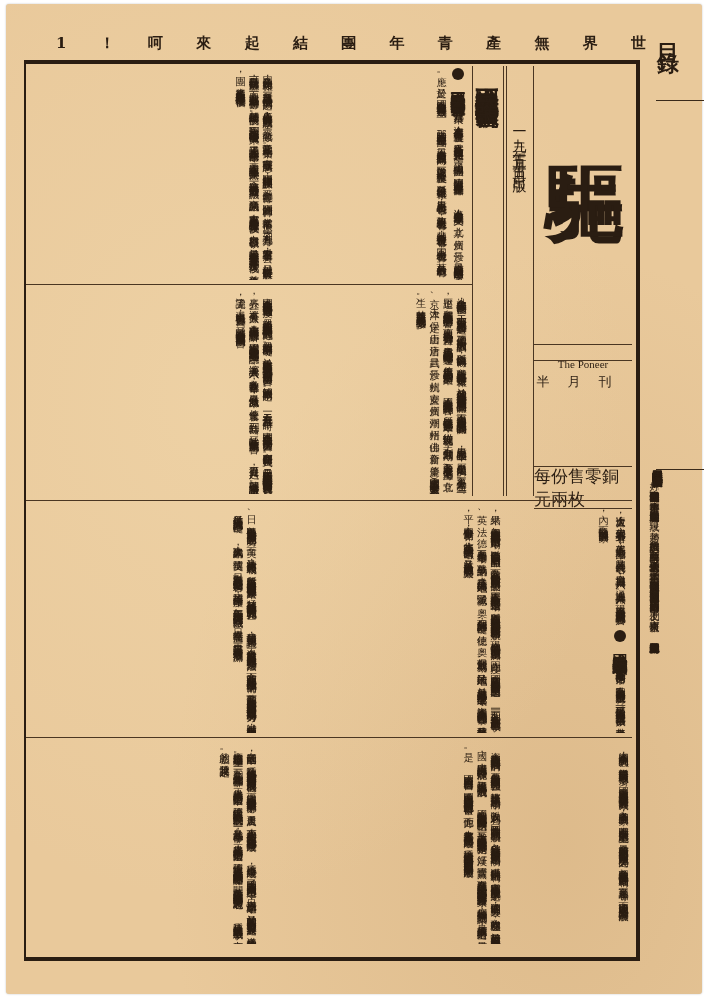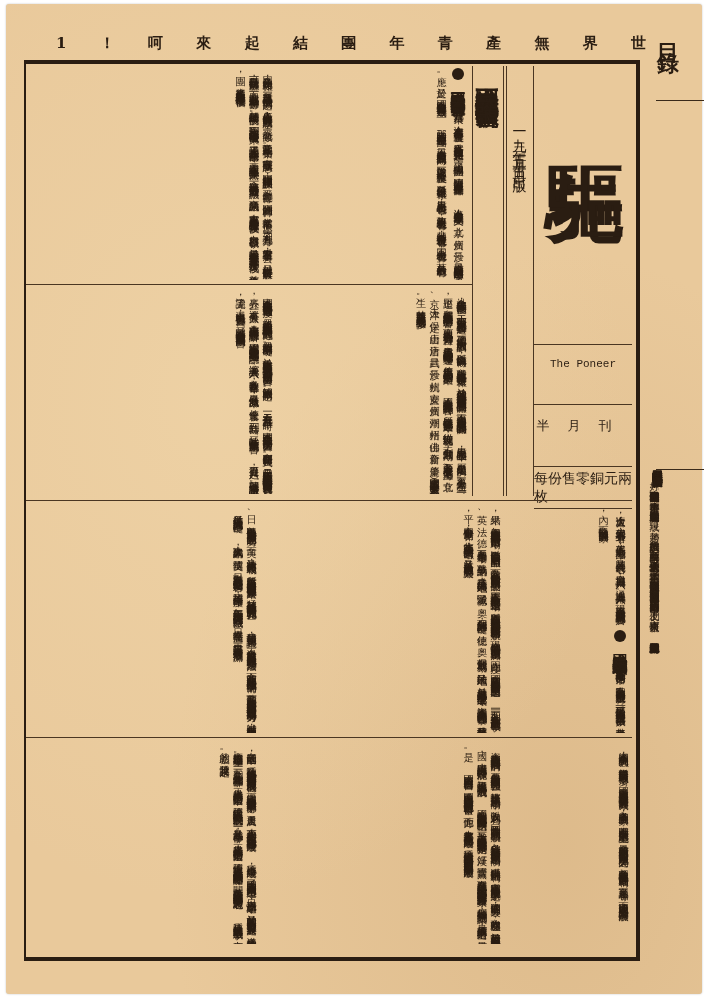--- a/index.html
+++ b/index.html
@@ -27,7 +27,7 @@
   .date{position:absolute;left:505px;top:120px;font-size:14px;letter-spacing:4px;font-weight:normal;}
   .datecol{position:absolute;left:500px;top:62px;width:26px;height:430px;border-left:1px solid #4a3622;border-right:1px solid #4a3622;}
   .box{position:absolute;left:528px;width:98px;border-top:1px solid #4a3622;display:flex;align-items:center;justify-content:center;font-size:13px;}
-  .box.en{top:340px;height:38px;font-family:Liberation Mono, monospace;font-size:11px;text-align:right;}
+  .box.en{top:340px;height:38px;font-family:Liberation Serif, serif;font-size:11px;text-align:right;}
   .box.b2{top:400px;height:42px;letter-spacing:18px;}
   .box.b3{top:420px;height:42px;letter-spacing:18px;}
   .box.b4{top:462px;height:42px;font-size:14px;}

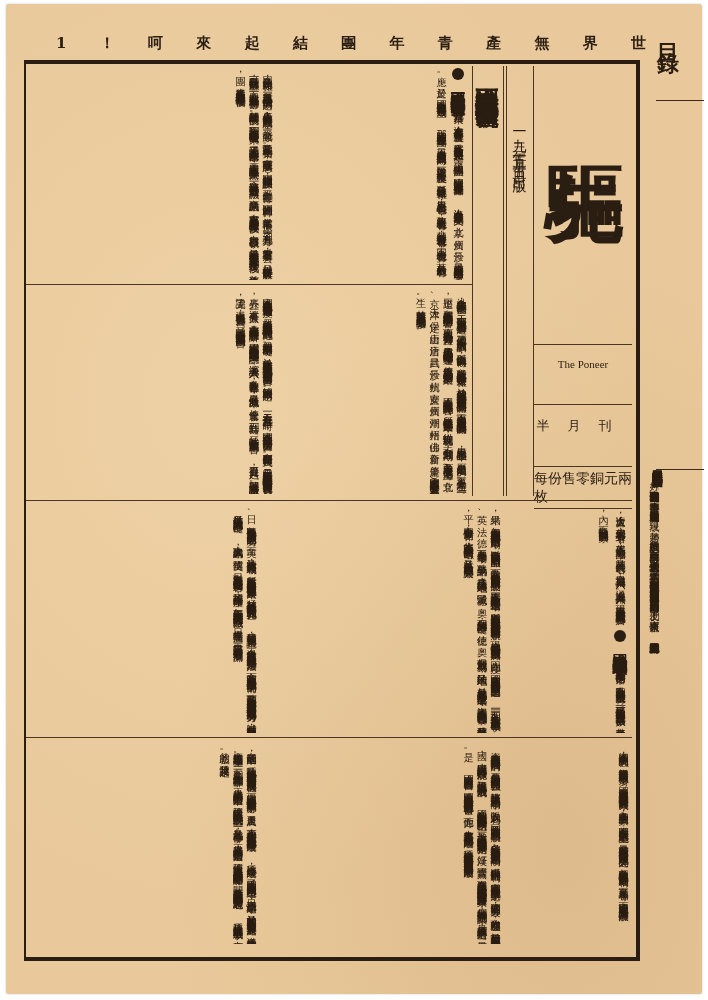--- a/index.html
+++ b/index.html
@@ -28,7 +28,7 @@
   .datecol{position:absolute;left:500px;top:62px;width:26px;height:430px;border-left:1px solid #4a3622;border-right:1px solid #4a3622;}
   .box{position:absolute;left:528px;width:98px;border-top:1px solid #4a3622;display:flex;align-items:center;justify-content:center;font-size:13px;}
   .box.en{top:340px;height:38px;font-family:Liberation Serif, serif;font-size:11px;text-align:right;}
-  .box.b2{top:400px;height:42px;letter-spacing:18px;}
+  .box.b2{top:356px;height:42px;letter-spacing:18px;}
   .box.b3{top:420px;height:42px;letter-spacing:18px;}
   .box.b4{top:462px;height:42px;font-size:14px;}
   .headline{position:absolute;left:467px;top:64px;font-size:24px;font-weight:bold;line-height:28px;letter-spacing:1px;}

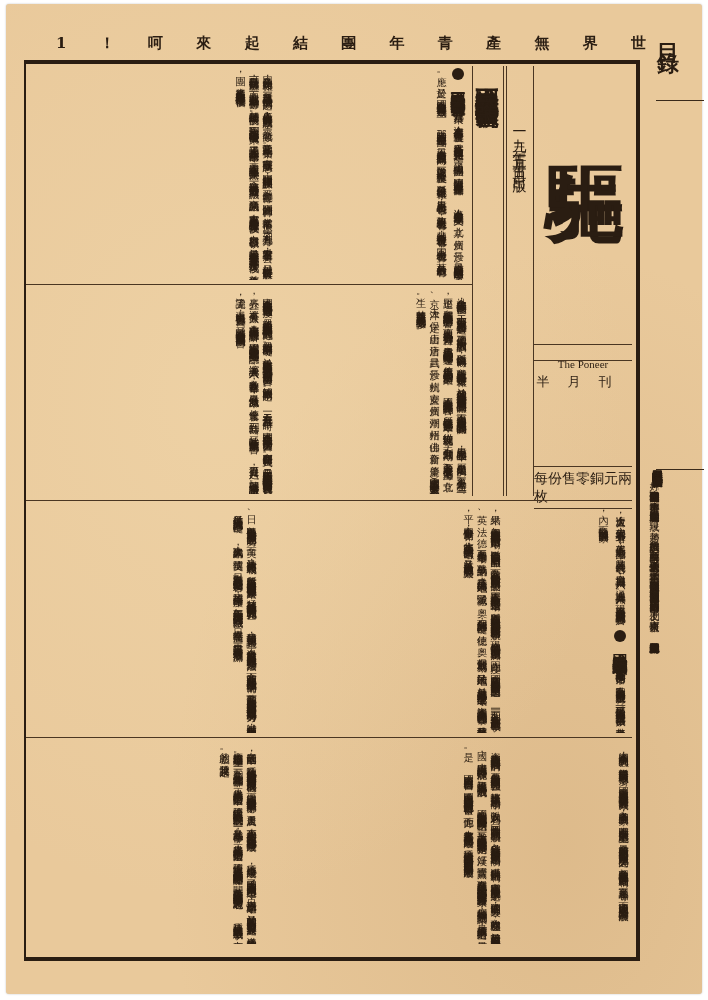--- a/index.html
+++ b/index.html
@@ -30,7 +30,7 @@
   .box.en{top:340px;height:38px;font-family:Liberation Serif, serif;font-size:11px;text-align:right;}
   .box.b2{top:356px;height:42px;letter-spacing:18px;}
   .box.b3{top:420px;height:42px;letter-spacing:18px;}
-  .box.b4{top:462px;height:42px;font-size:14px;}
+  .box.b4{top:462px;height:42px;font-size:17px;}
   .headline{position:absolute;left:467px;top:64px;font-size:24px;font-weight:bold;line-height:28px;letter-spacing:1px;}
   .col{position:absolute;font-size:10.2px;line-height:13.5px;letter-spacing:0.6px;overflow:hidden;}
   .sub{font-weight:bold;font-size:15px;line-height:20px;}

